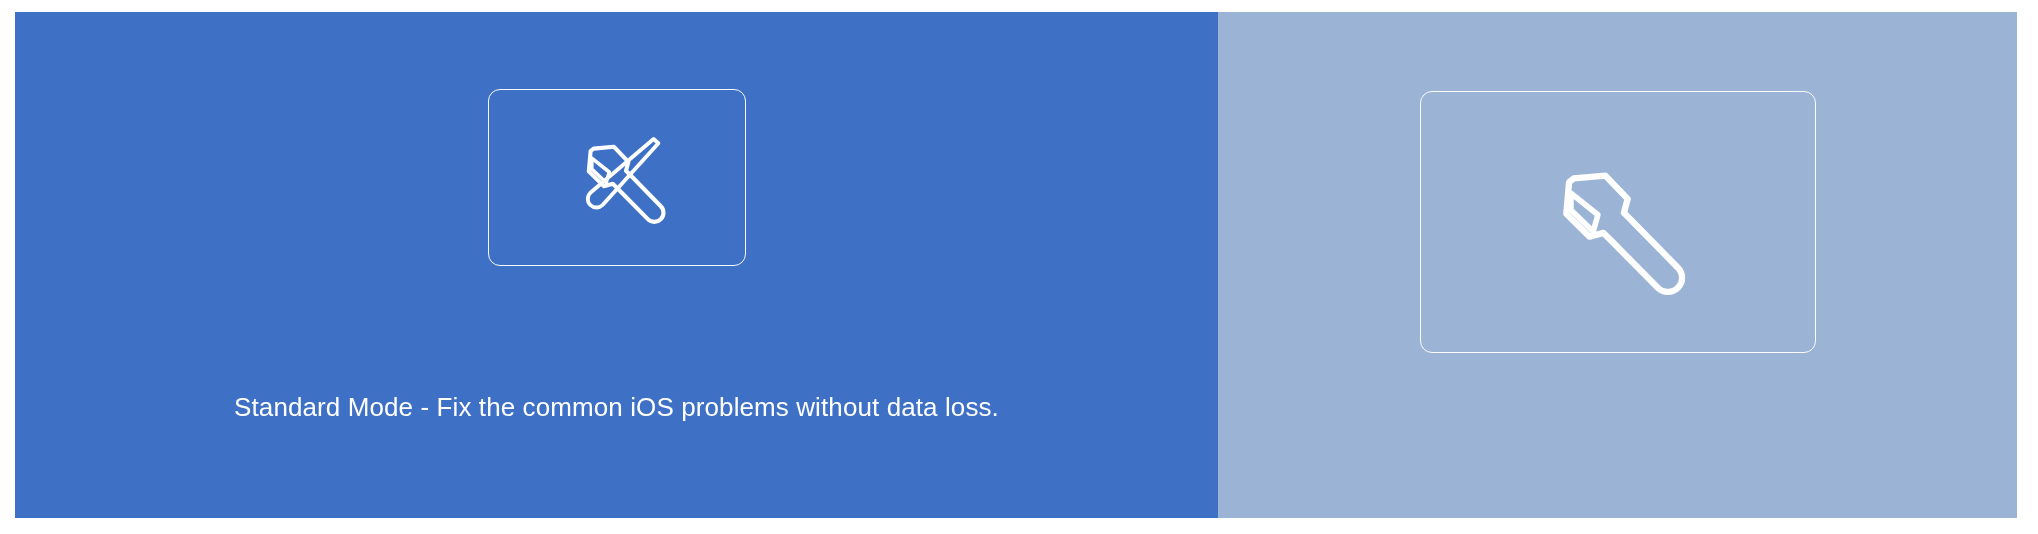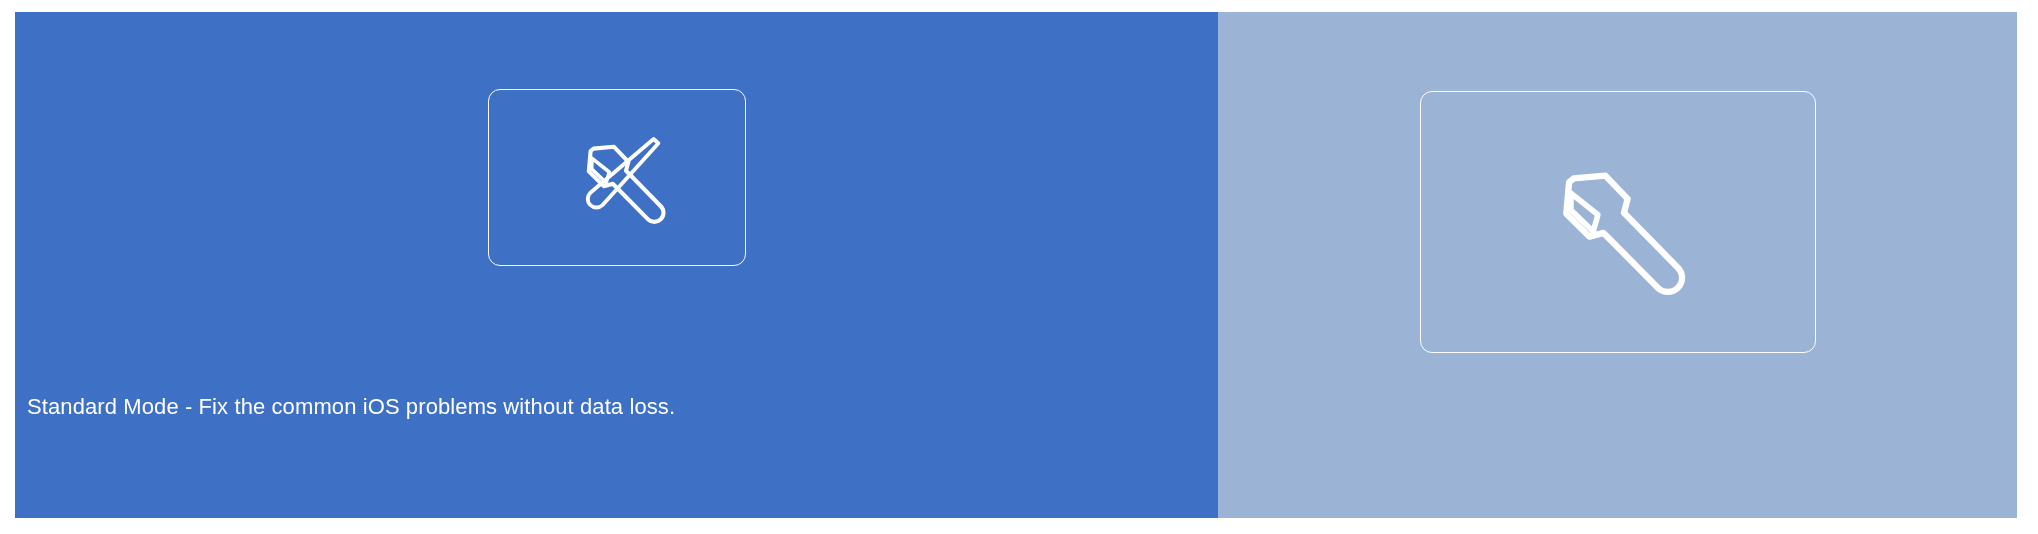--- a/index.html
+++ b/index.html
@@ -100,11 +100,12 @@
   
   .caption {
     position: absolute;
-    left: 12px;
+    left: 0;
     right: 0;
     top: 378px;
+    text-align: center;
     color: #ffffff;
-    font-size: 22px;
+    font-size: 26px;
     line-height: 34px;
     letter-spacing: 0.1px;
     white-space: nowrap;

